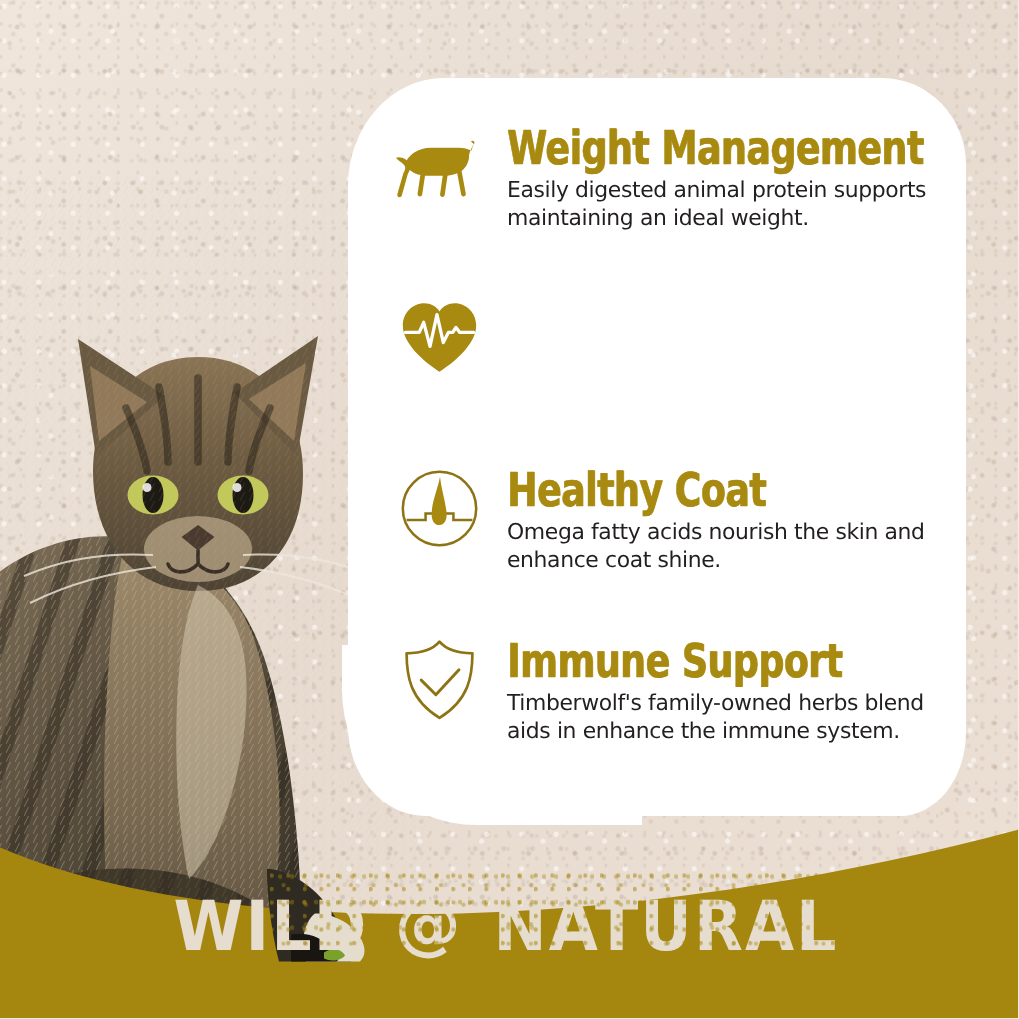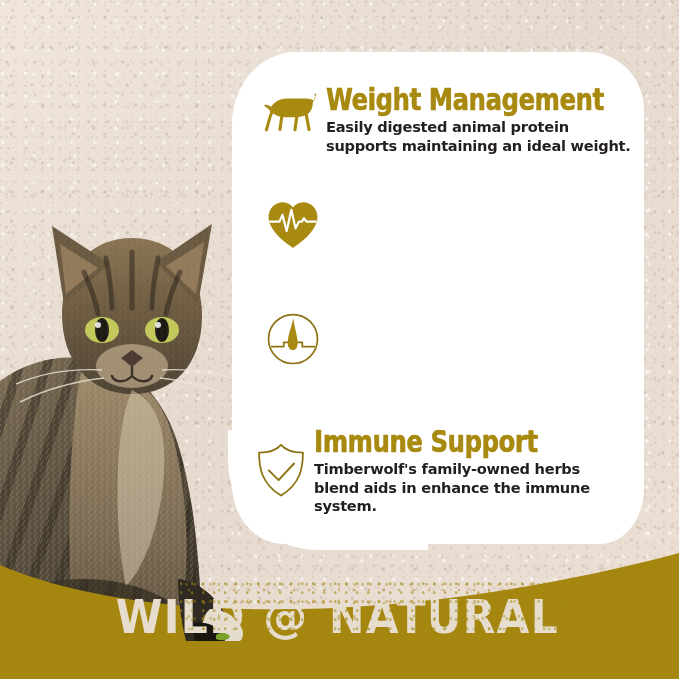--- a/index.html
+++ b/index.html
@@ -68,7 +68,7 @@
     position: absolute;
     display: flex;
     align-items: flex-start;
-    gap: 2px;
+    gap: 14px;
   }
   .feat-icon {
     flex: 0 0 auto;

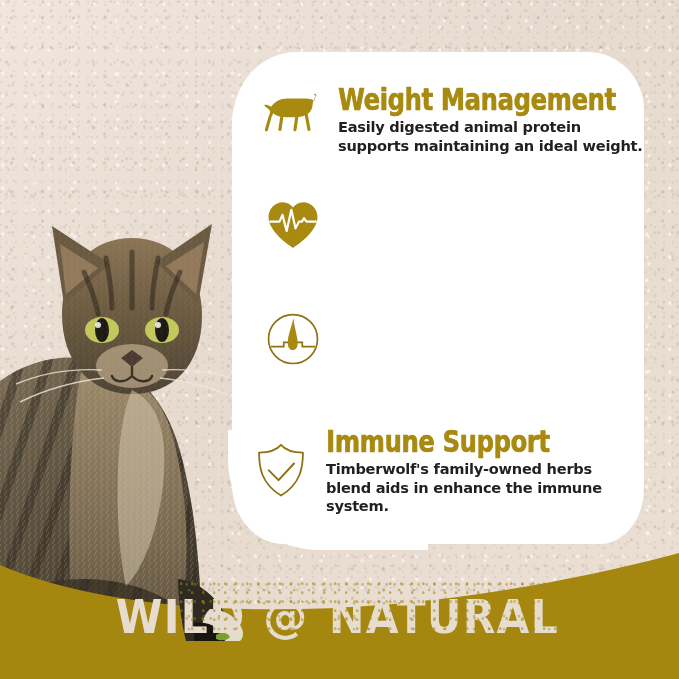--- a/index.html
+++ b/index.html
@@ -101,7 +101,7 @@
 
   .feat-desc {
     font-family: "DejaVu Sans", sans-serif;
-    font-weight: 700;
+    font-weight: 400;
     font-size: 14.6px;
     line-height: 1.26;
     color: #231f20;

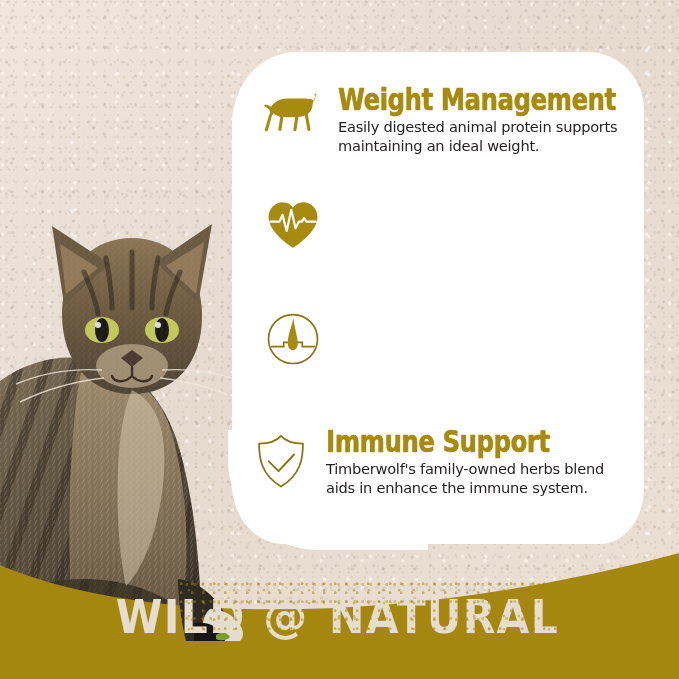--- a/index.html
+++ b/index.html
@@ -326,6 +326,10 @@
         <path fill="#a98a10" d="M32.4 7c.9 9 3.9 18 5.1 27.3.7 5.6-1 10.3-5.3 10.7-4.3.4-6.6-3.6-6.4-9.2.3-9.4 4.9-19.4 6.6-28.8z"></path>
       </svg>
     </div>
+    <div class="feat-text">
+      <div class="feat-title">Healthy Coat</div>
+      <div class="feat-desc">Omega fatty acids nourish the skin and enhance coat shine.</div>
+    </div>
   </div>
 
   <div class="feature" id="feature-3">

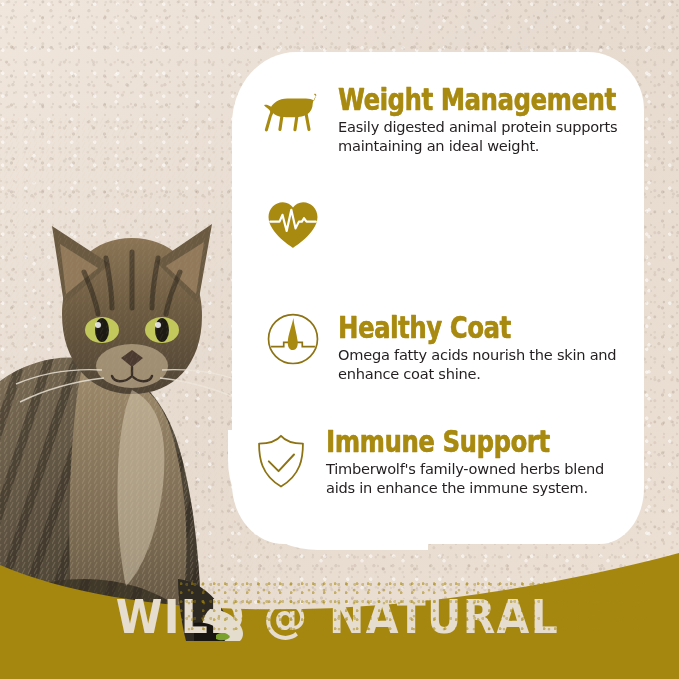--- a/index.html
+++ b/index.html
@@ -113,7 +113,7 @@
   #feature-0 { left: 262px; top: 82px;  width: 395px; }
   #feature-1 { left: 262px; top: 196px; width: 395px; }
   #feature-2 { left: 262px; top: 310px; width: 395px; }
-  #feature-3 { left: 250px; top: 424px; width: 395px; align-items: center; }
+  #feature-3 { left: 262px; top: 424px; width: 395px; }
 
   #feature-0 .feat-title { font-size: 31px; }
   #feature-1 .feat-title { font-size: 31px; }

